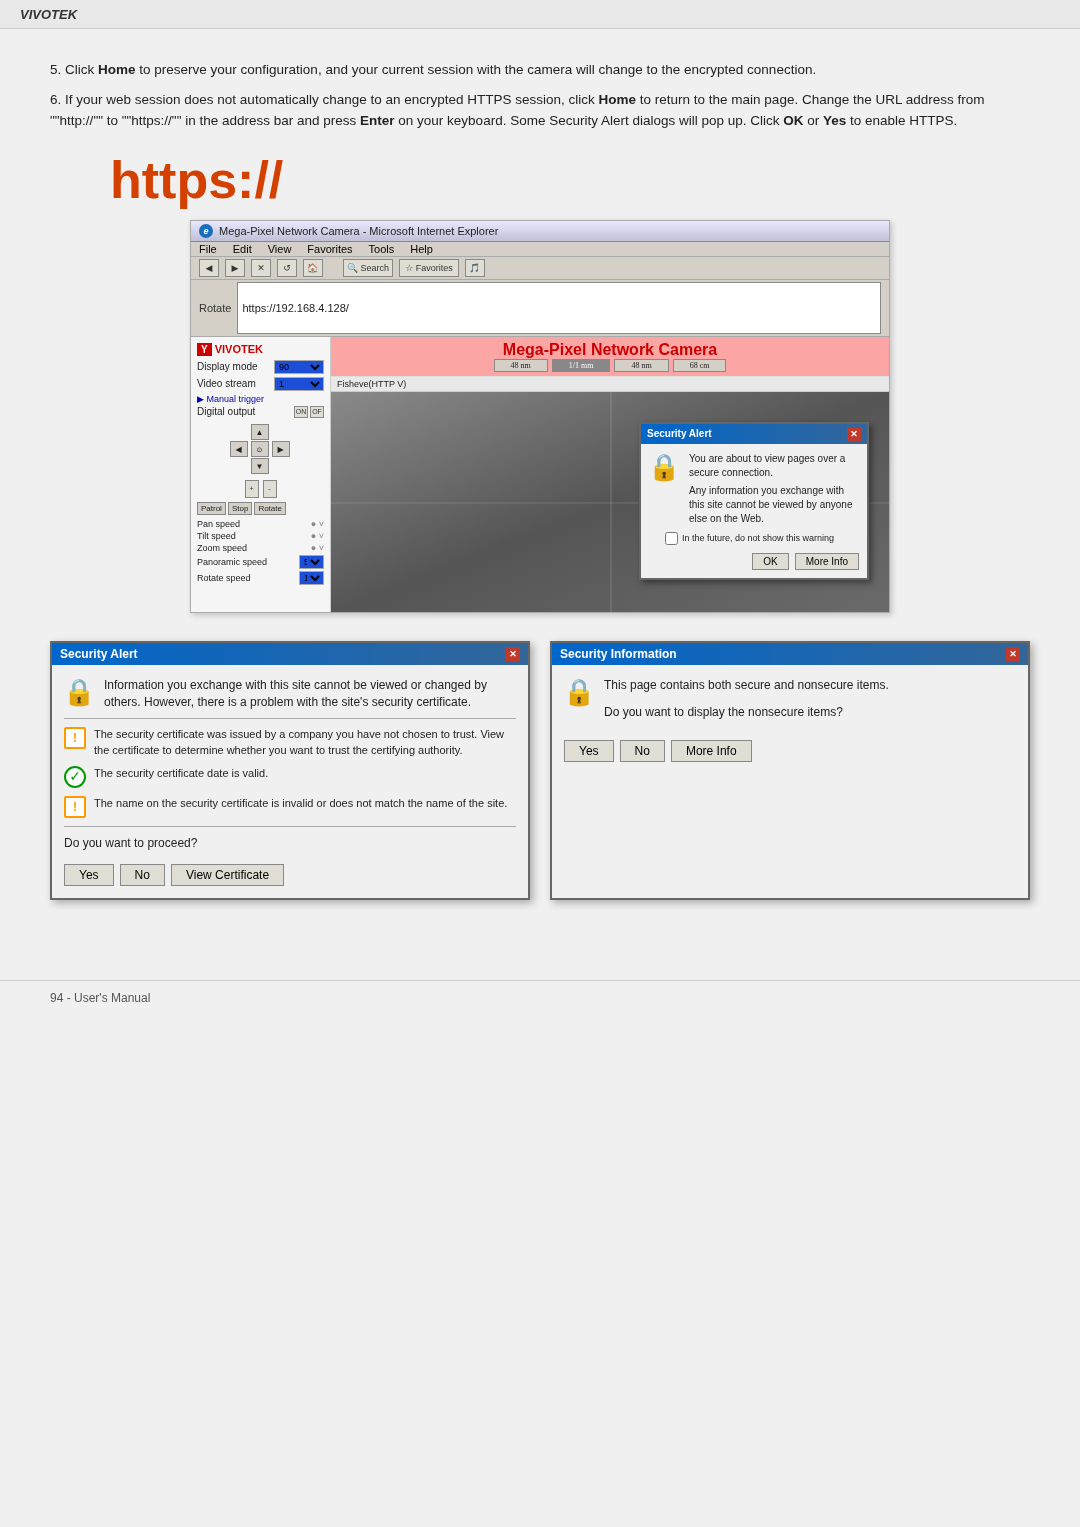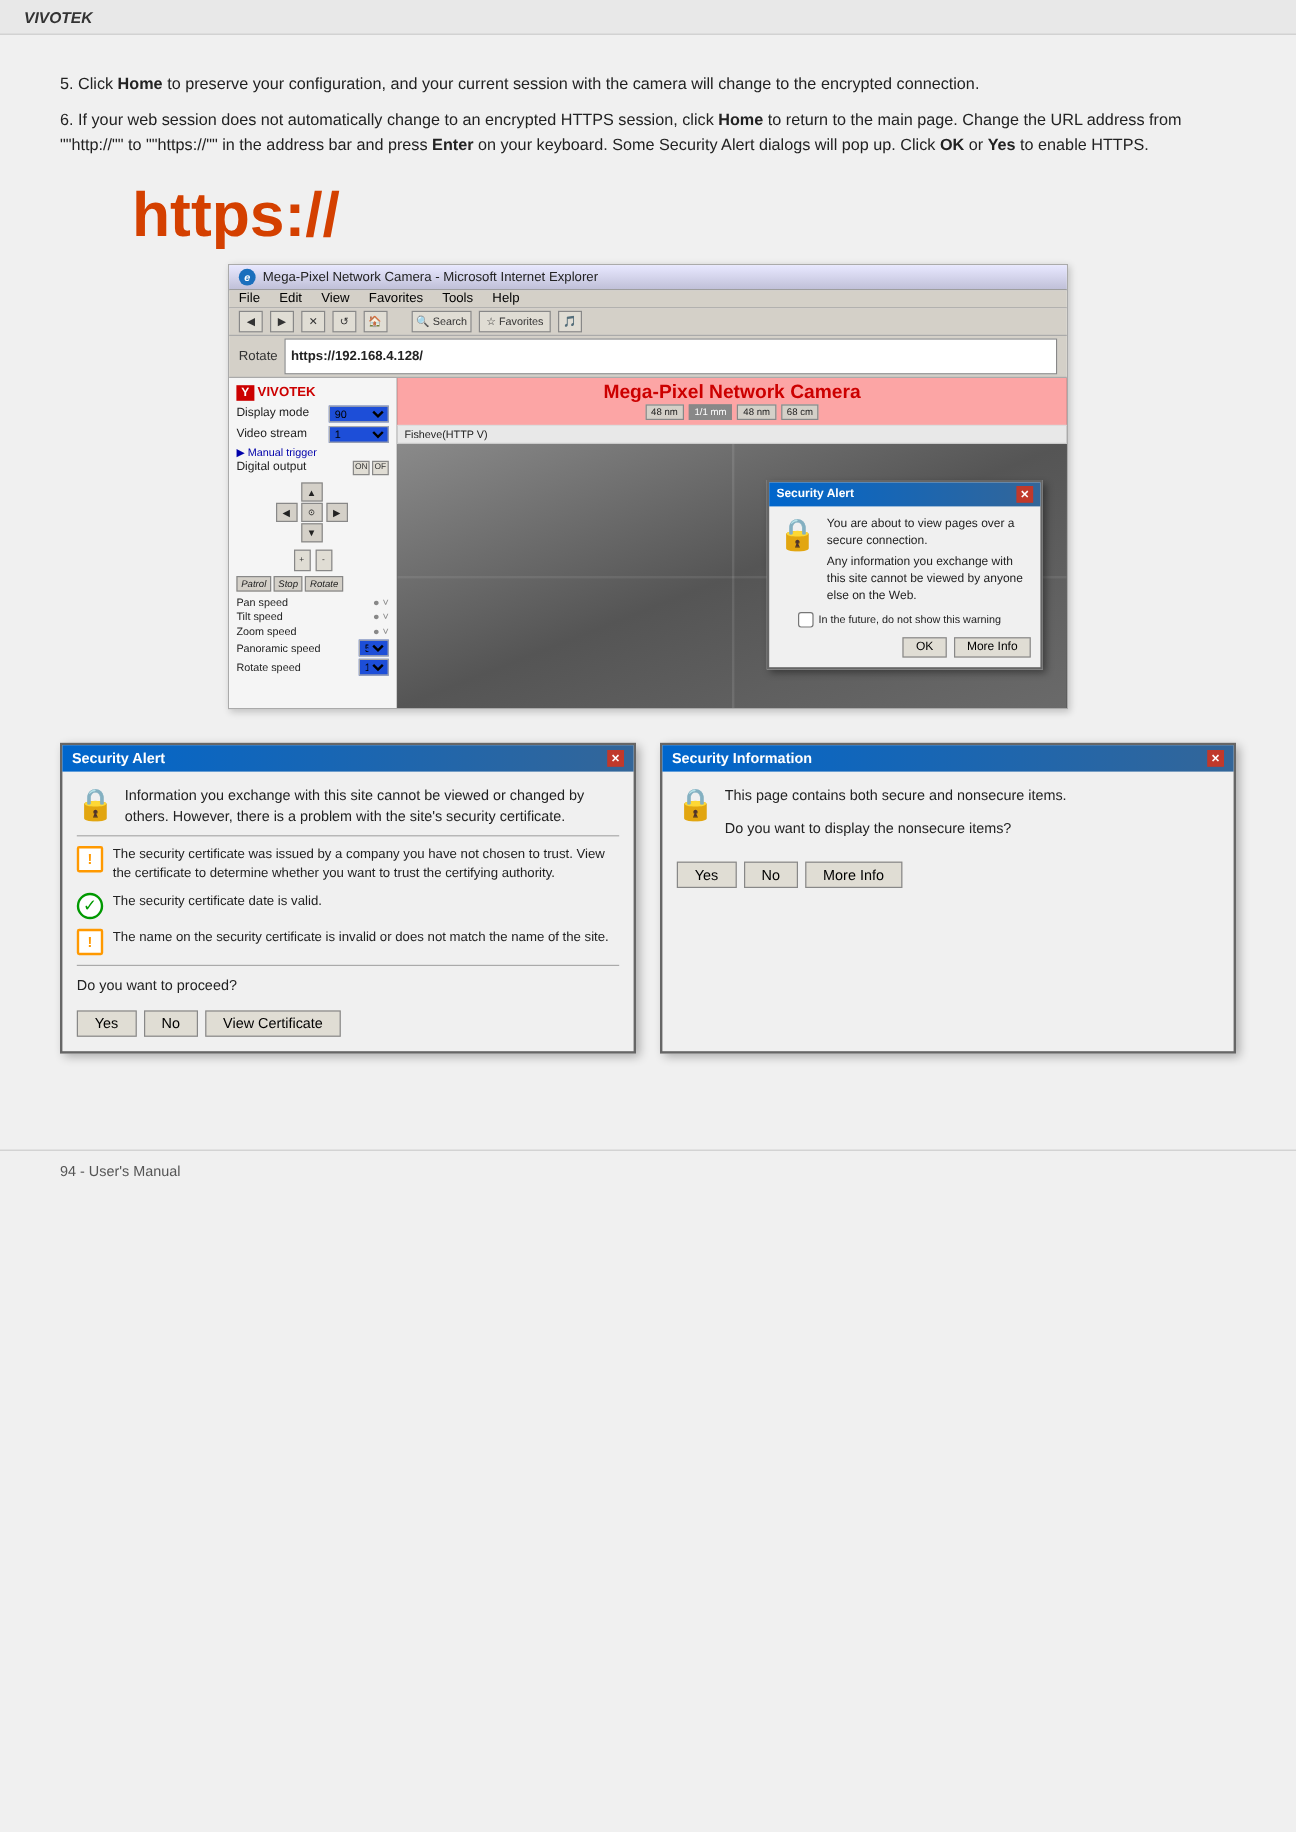--- a/index.html
+++ b/index.html
@@ -130,9 +130,8 @@
       flex: 1;
       background: white;
       border: 1px solid #888;
-      padding: 8px 4px;
+      padding: 19px 4px;
       font-size: 11px;
-      font-weight: bold;
     }
 
     

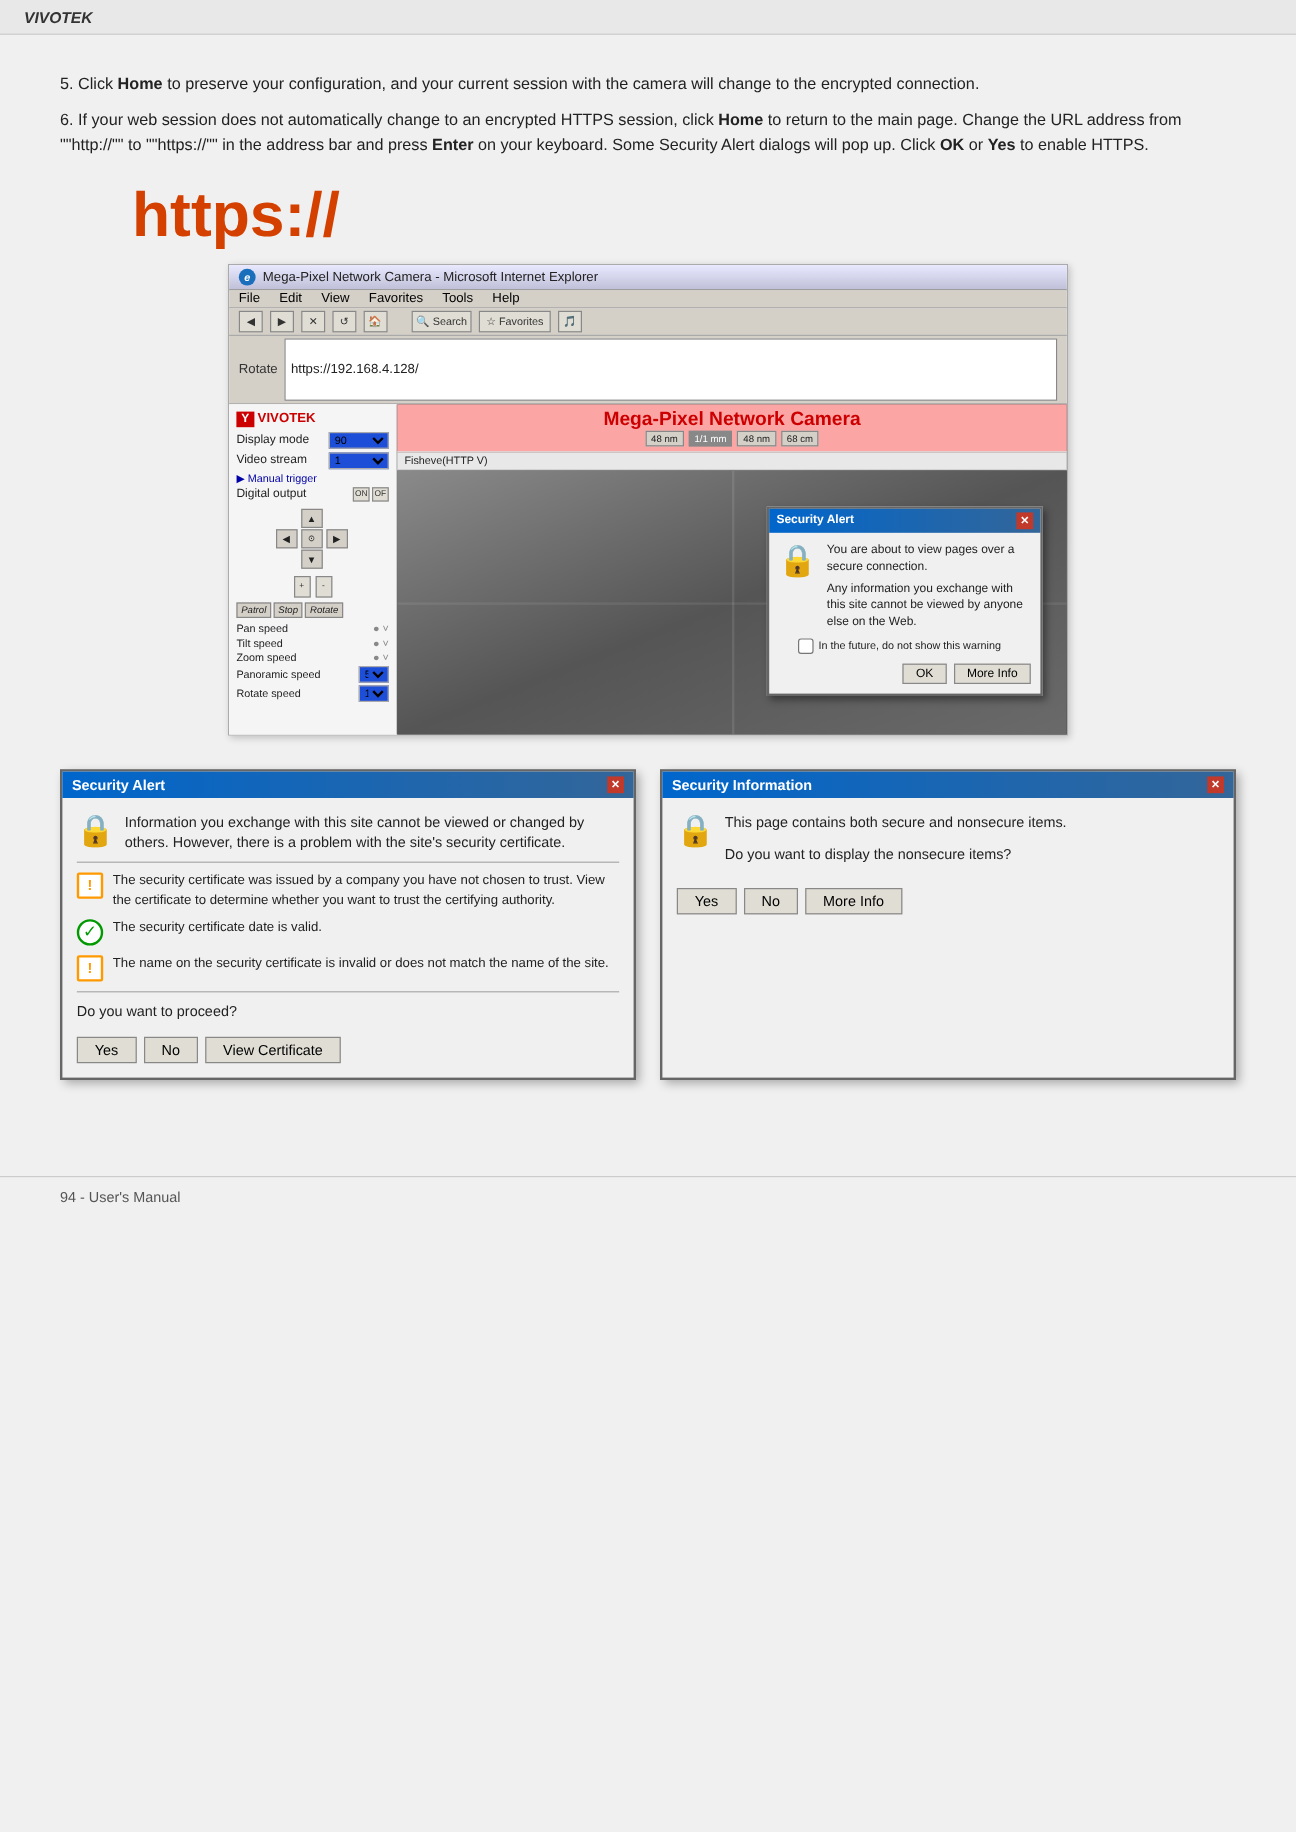--- a/index.html
+++ b/index.html
@@ -243,9 +243,10 @@
     .fps-btn {
       background: #d4d0c8;
       border: 1px solid #888;
-      padding: 1px 4px;
+      padding: 1px 16px;
       cursor: pointer;
       font-size: 8px;
+      font-family: Liberation Serif, serif;
     }
     .fps-btn.active { background: #888; color: white; }
     .camera-video {

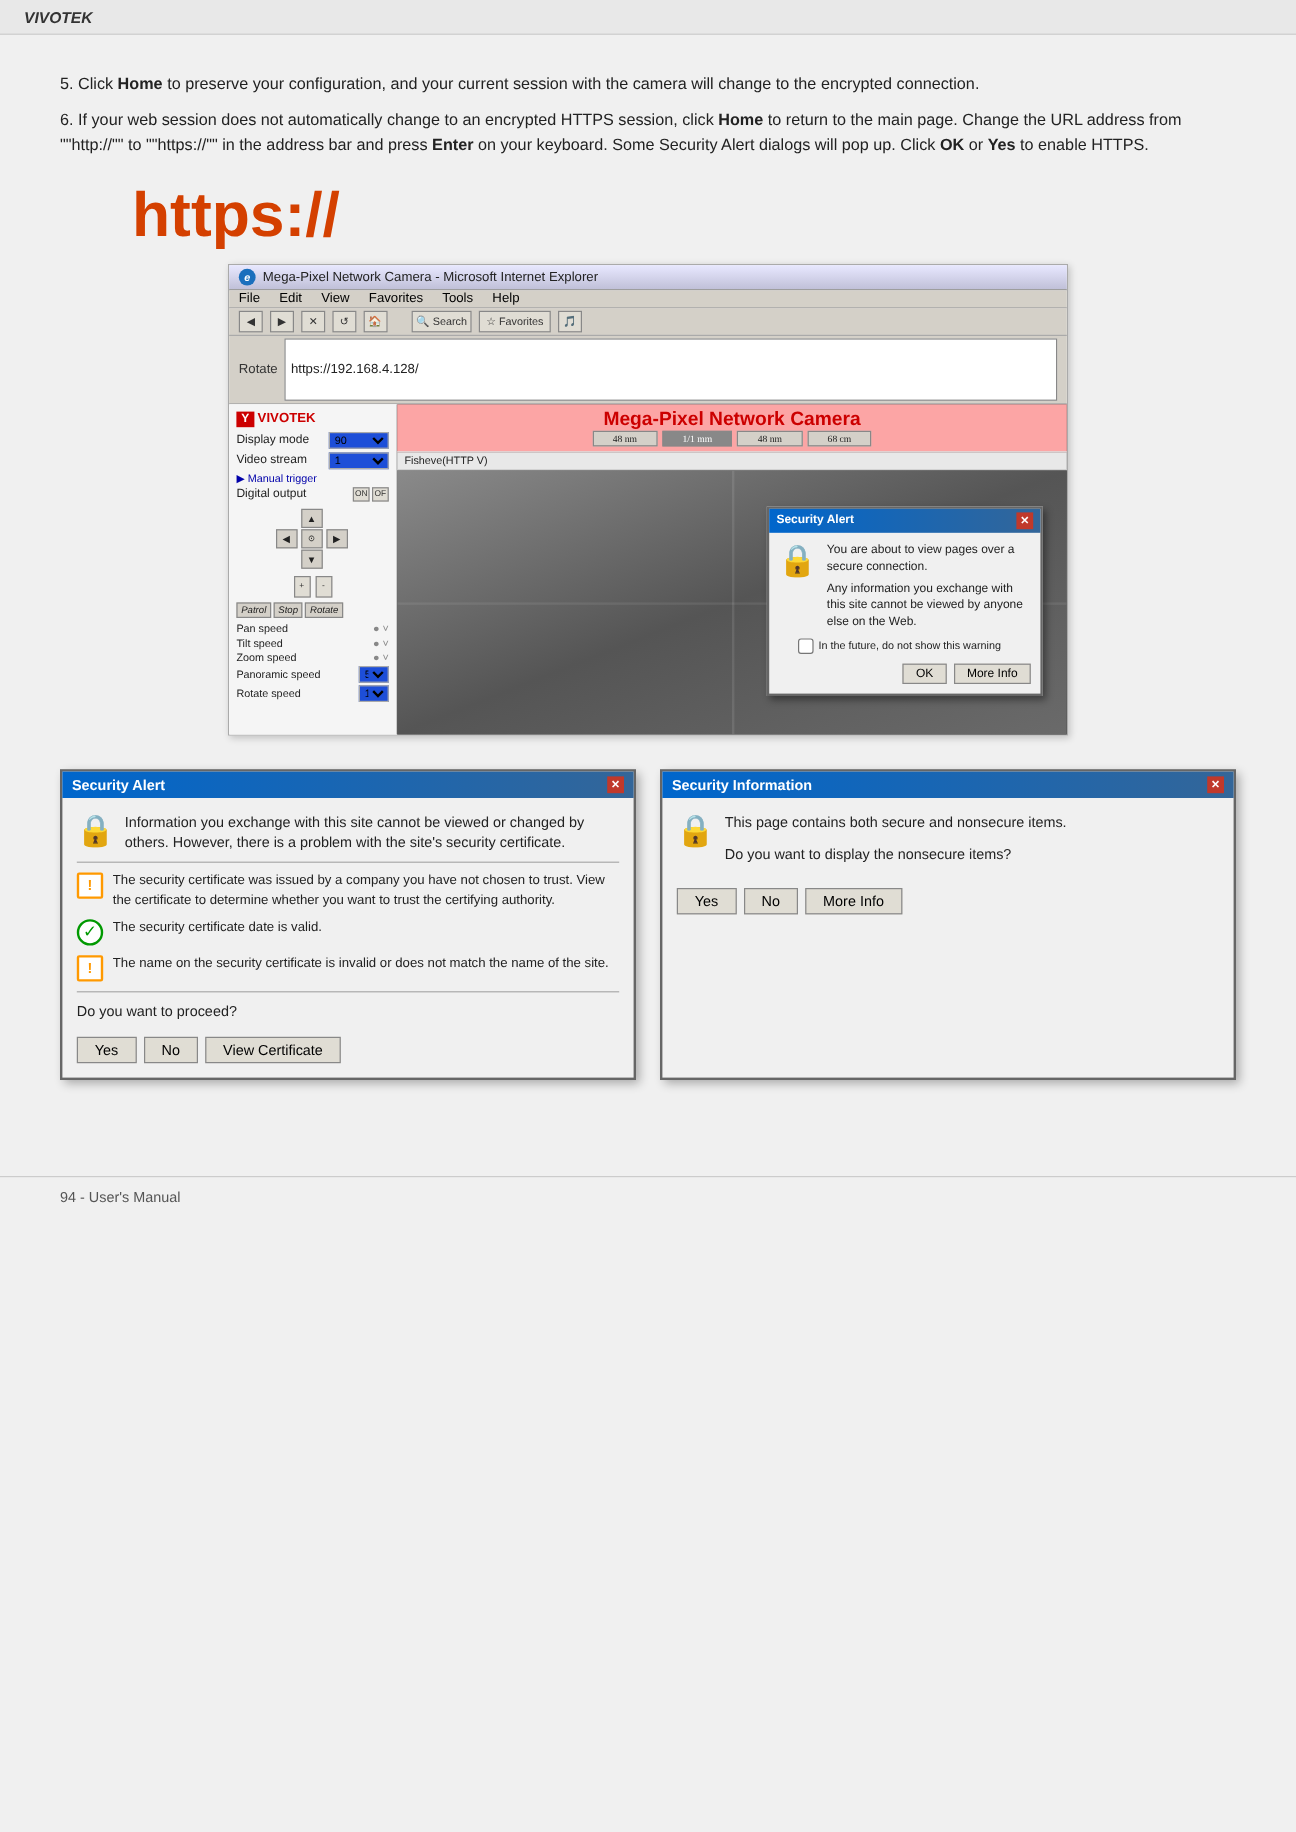--- a/index.html
+++ b/index.html
@@ -205,7 +205,6 @@
       display: flex;
       gap: 2px;
       margin-bottom: 4px;
-      font-style: italic;
     }
     .preset-btn {
       background: #d4d0c8;

